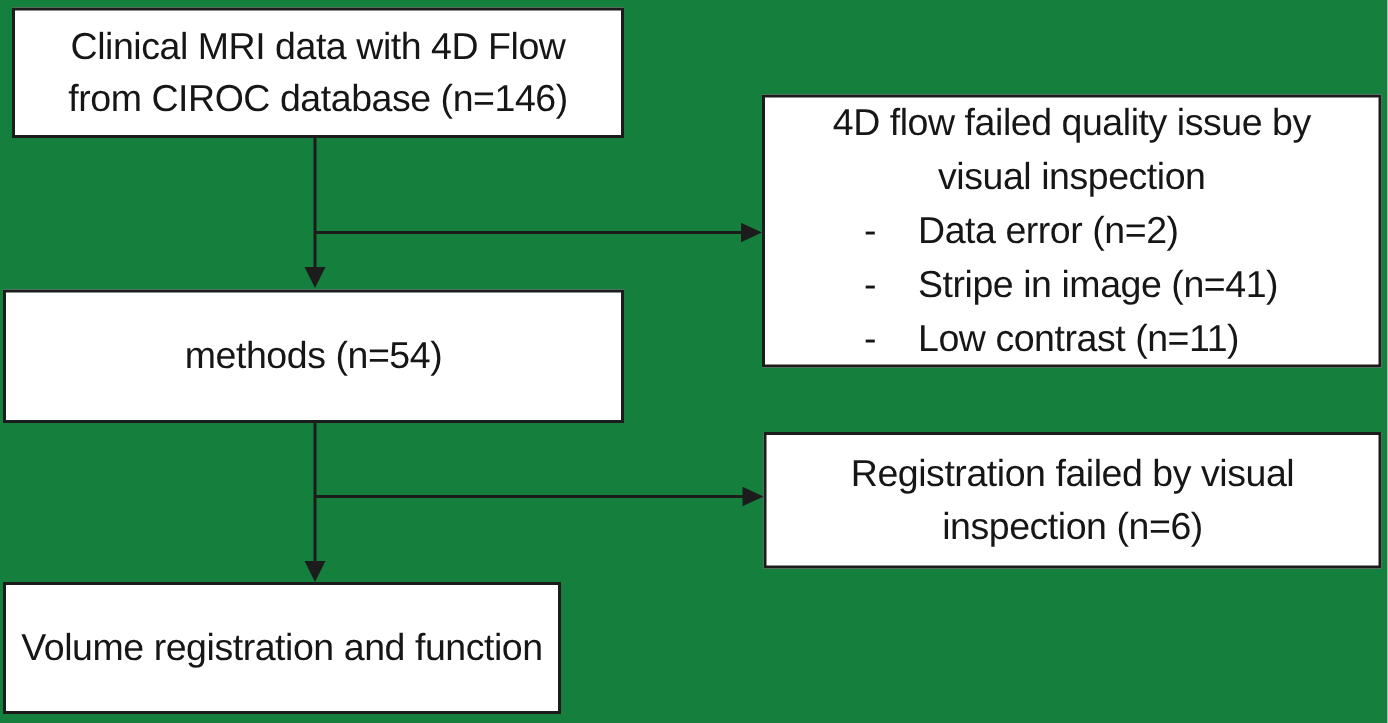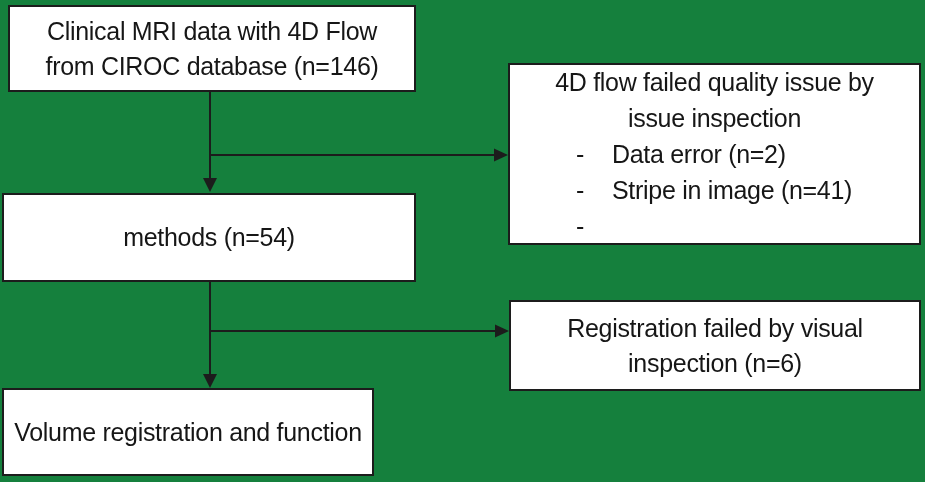--- a/index.html
+++ b/index.html
@@ -84,7 +84,7 @@
 
   <div class="box box-quality">
     <div>4D flow failed quality issue by</div>
-    <div>issue inspection</div>
+    <div>visual inspection</div>
     <div class="items">
       <div class="item">
         <span class="dash">-</span>

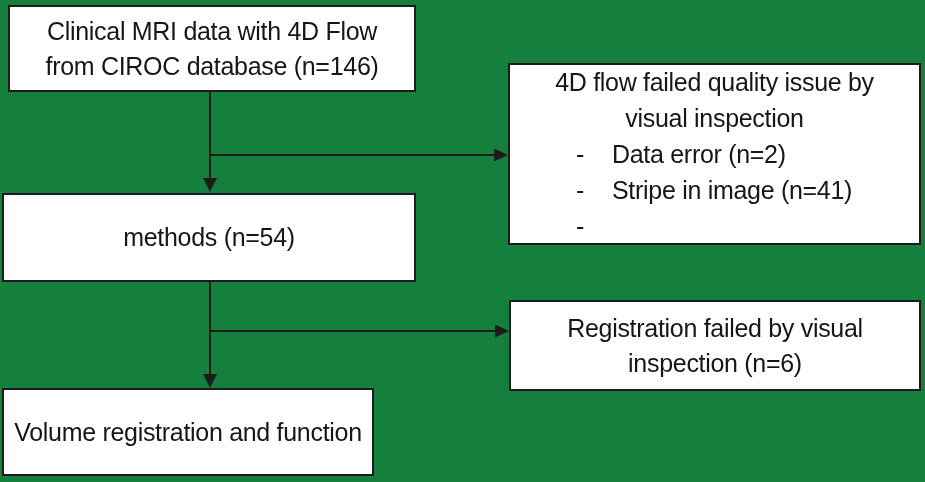--- a/index.html
+++ b/index.html
@@ -96,6 +96,7 @@
       </div>
       <div class="item">
         <span class="dash">-</span>
+        <span>Low contrast (n=11)</span>
       </div>
     </div>
   </div>

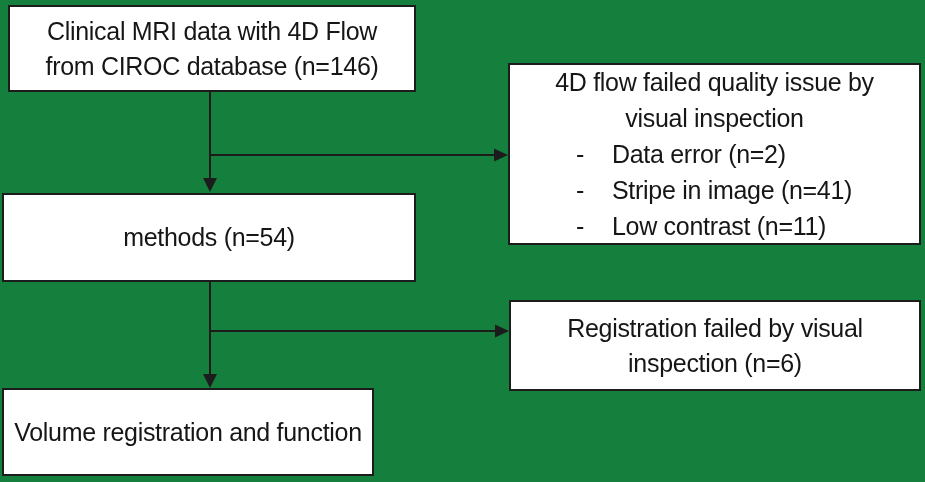--- a/index.html
+++ b/index.html
@@ -46,7 +46,7 @@
   .box-source   { left: 8px;   top: 5px;   width: 408px; height: 87px; }
   .box-quality  { left: 508px; top: 63px;  width: 413px; height: 182px; line-height: 36px; }
   .box-segment  { left: 2px;   top: 193px; width: 414px; height: 89px; }
-  .box-regfail  { left: 509px; top: 300px; width: 412px; height: 91px; }
+  .box-regfail  { left: 509px; top: 288px; width: 412px; height: 91px; }
   .box-analysed { left: 2px;   top: 388px; width: 372px; height: 88px; }
 
   .box-quality .items {

